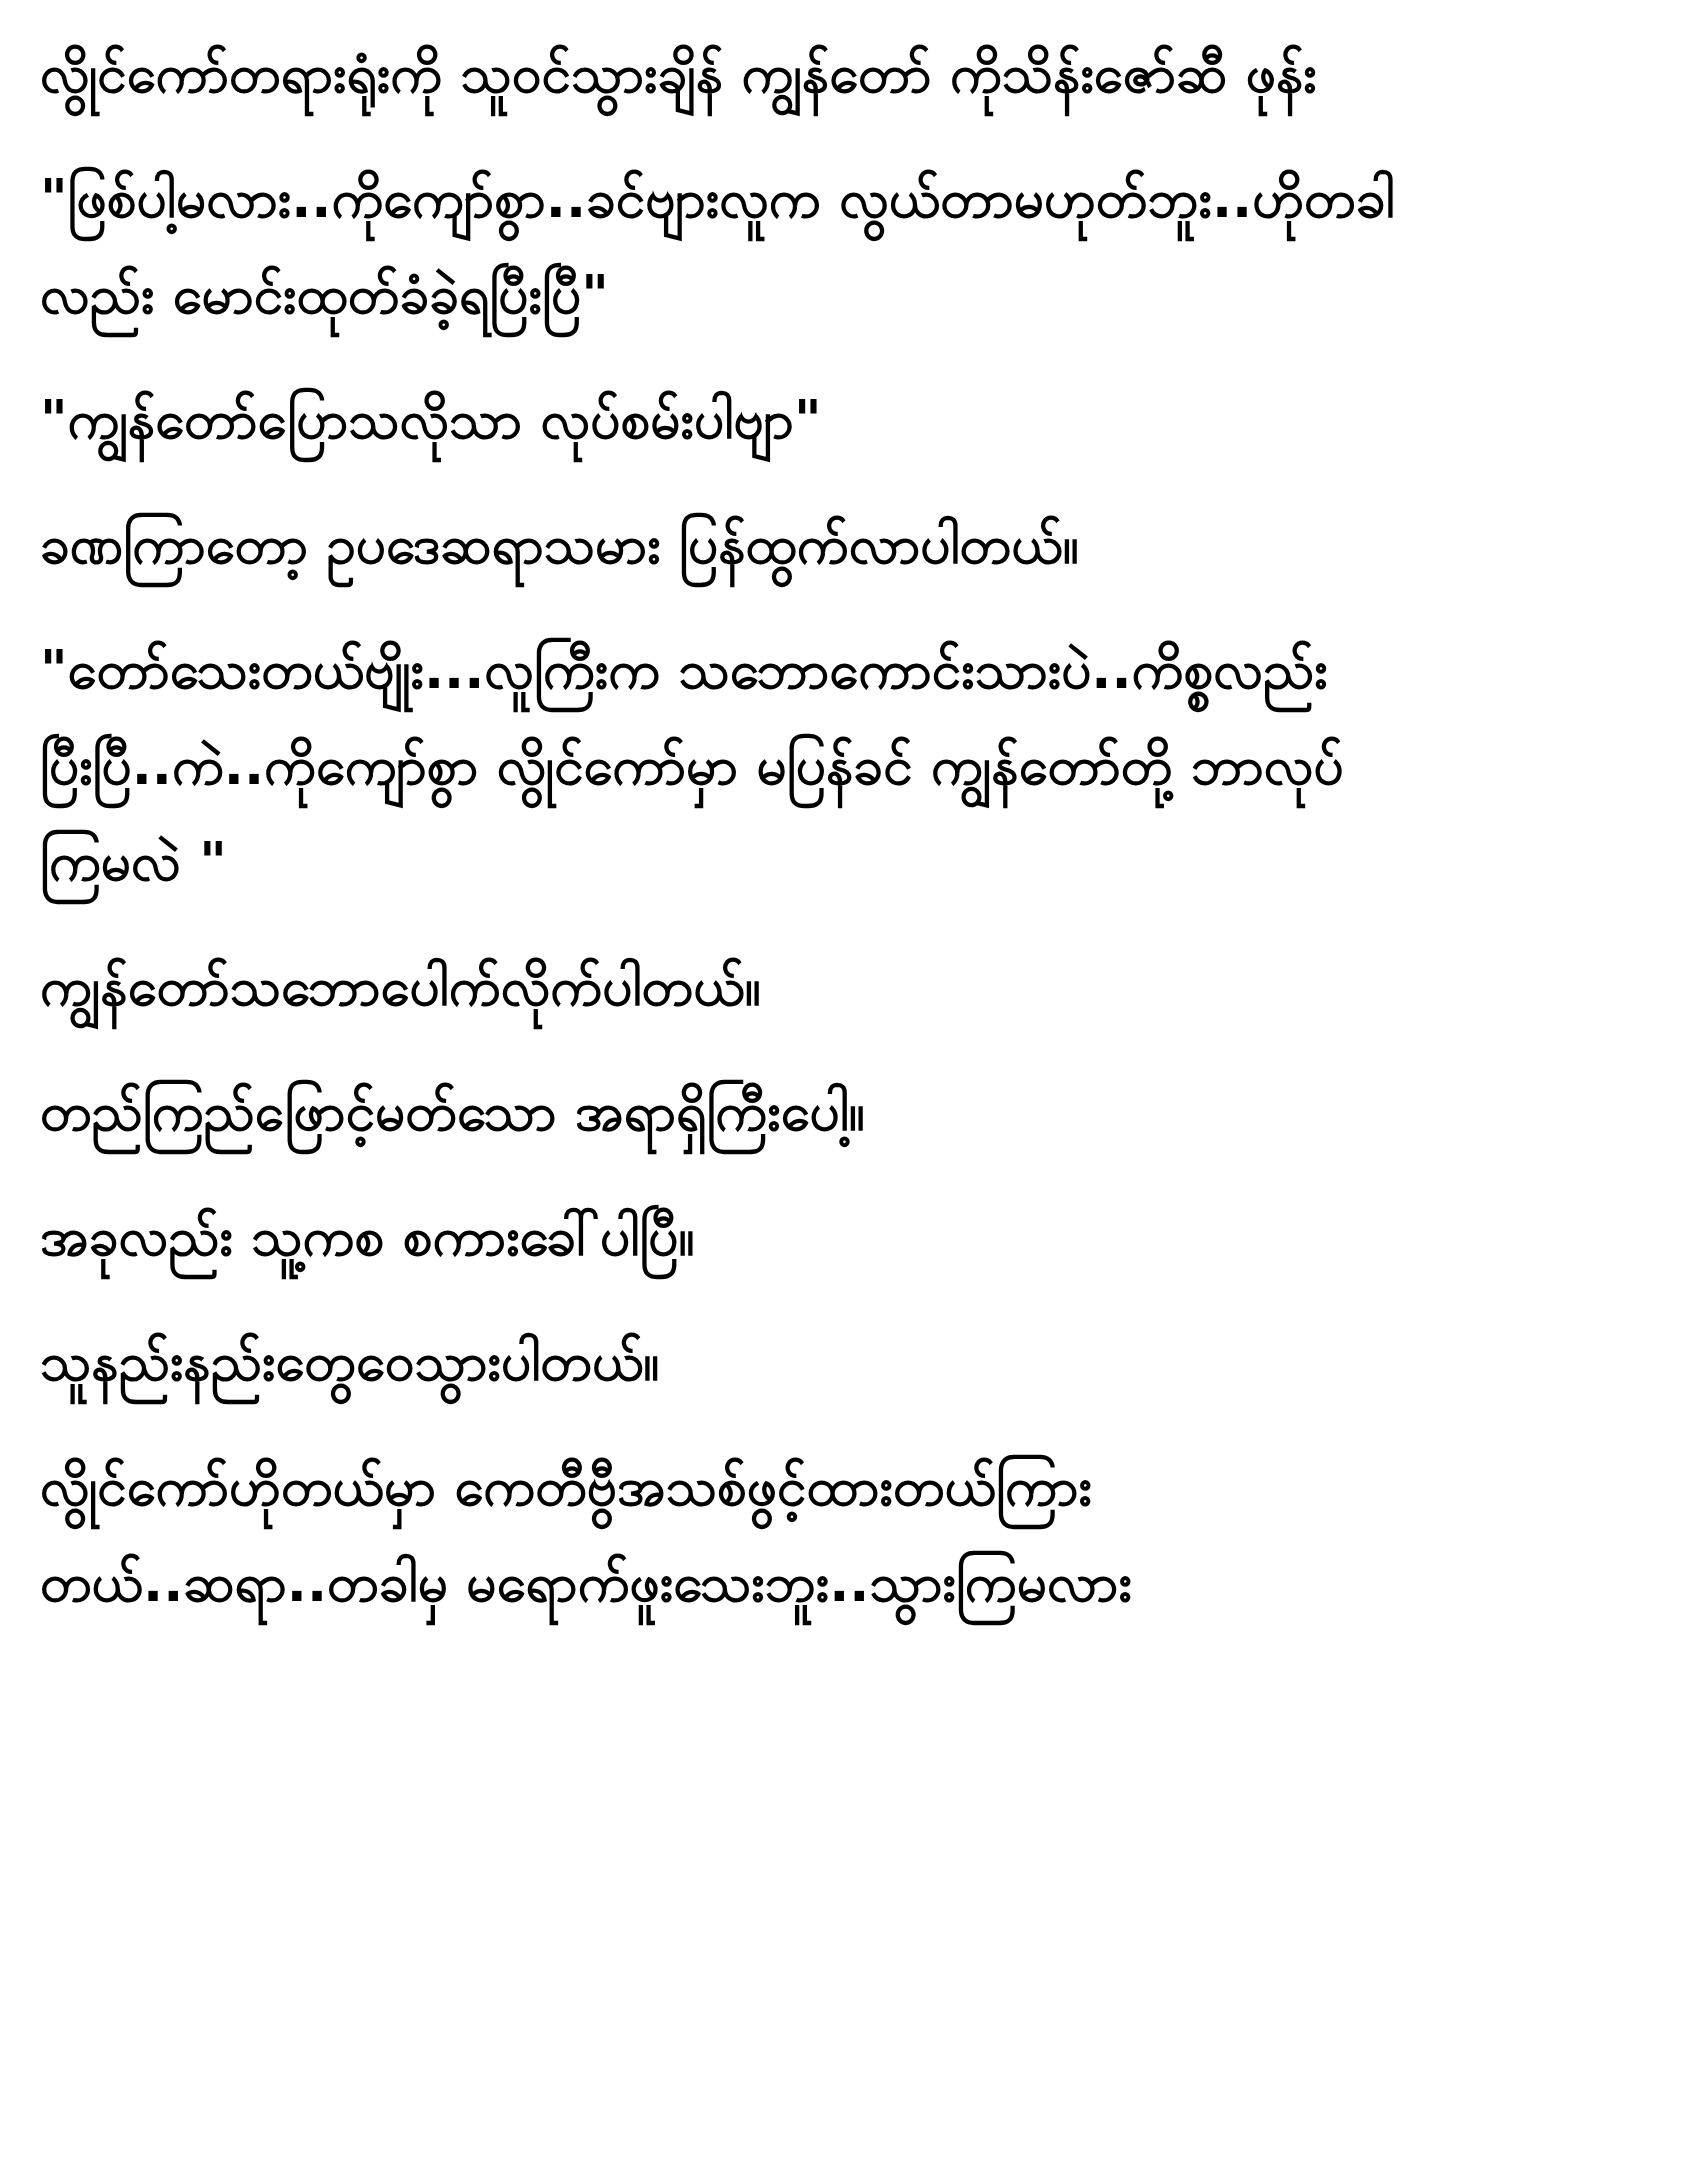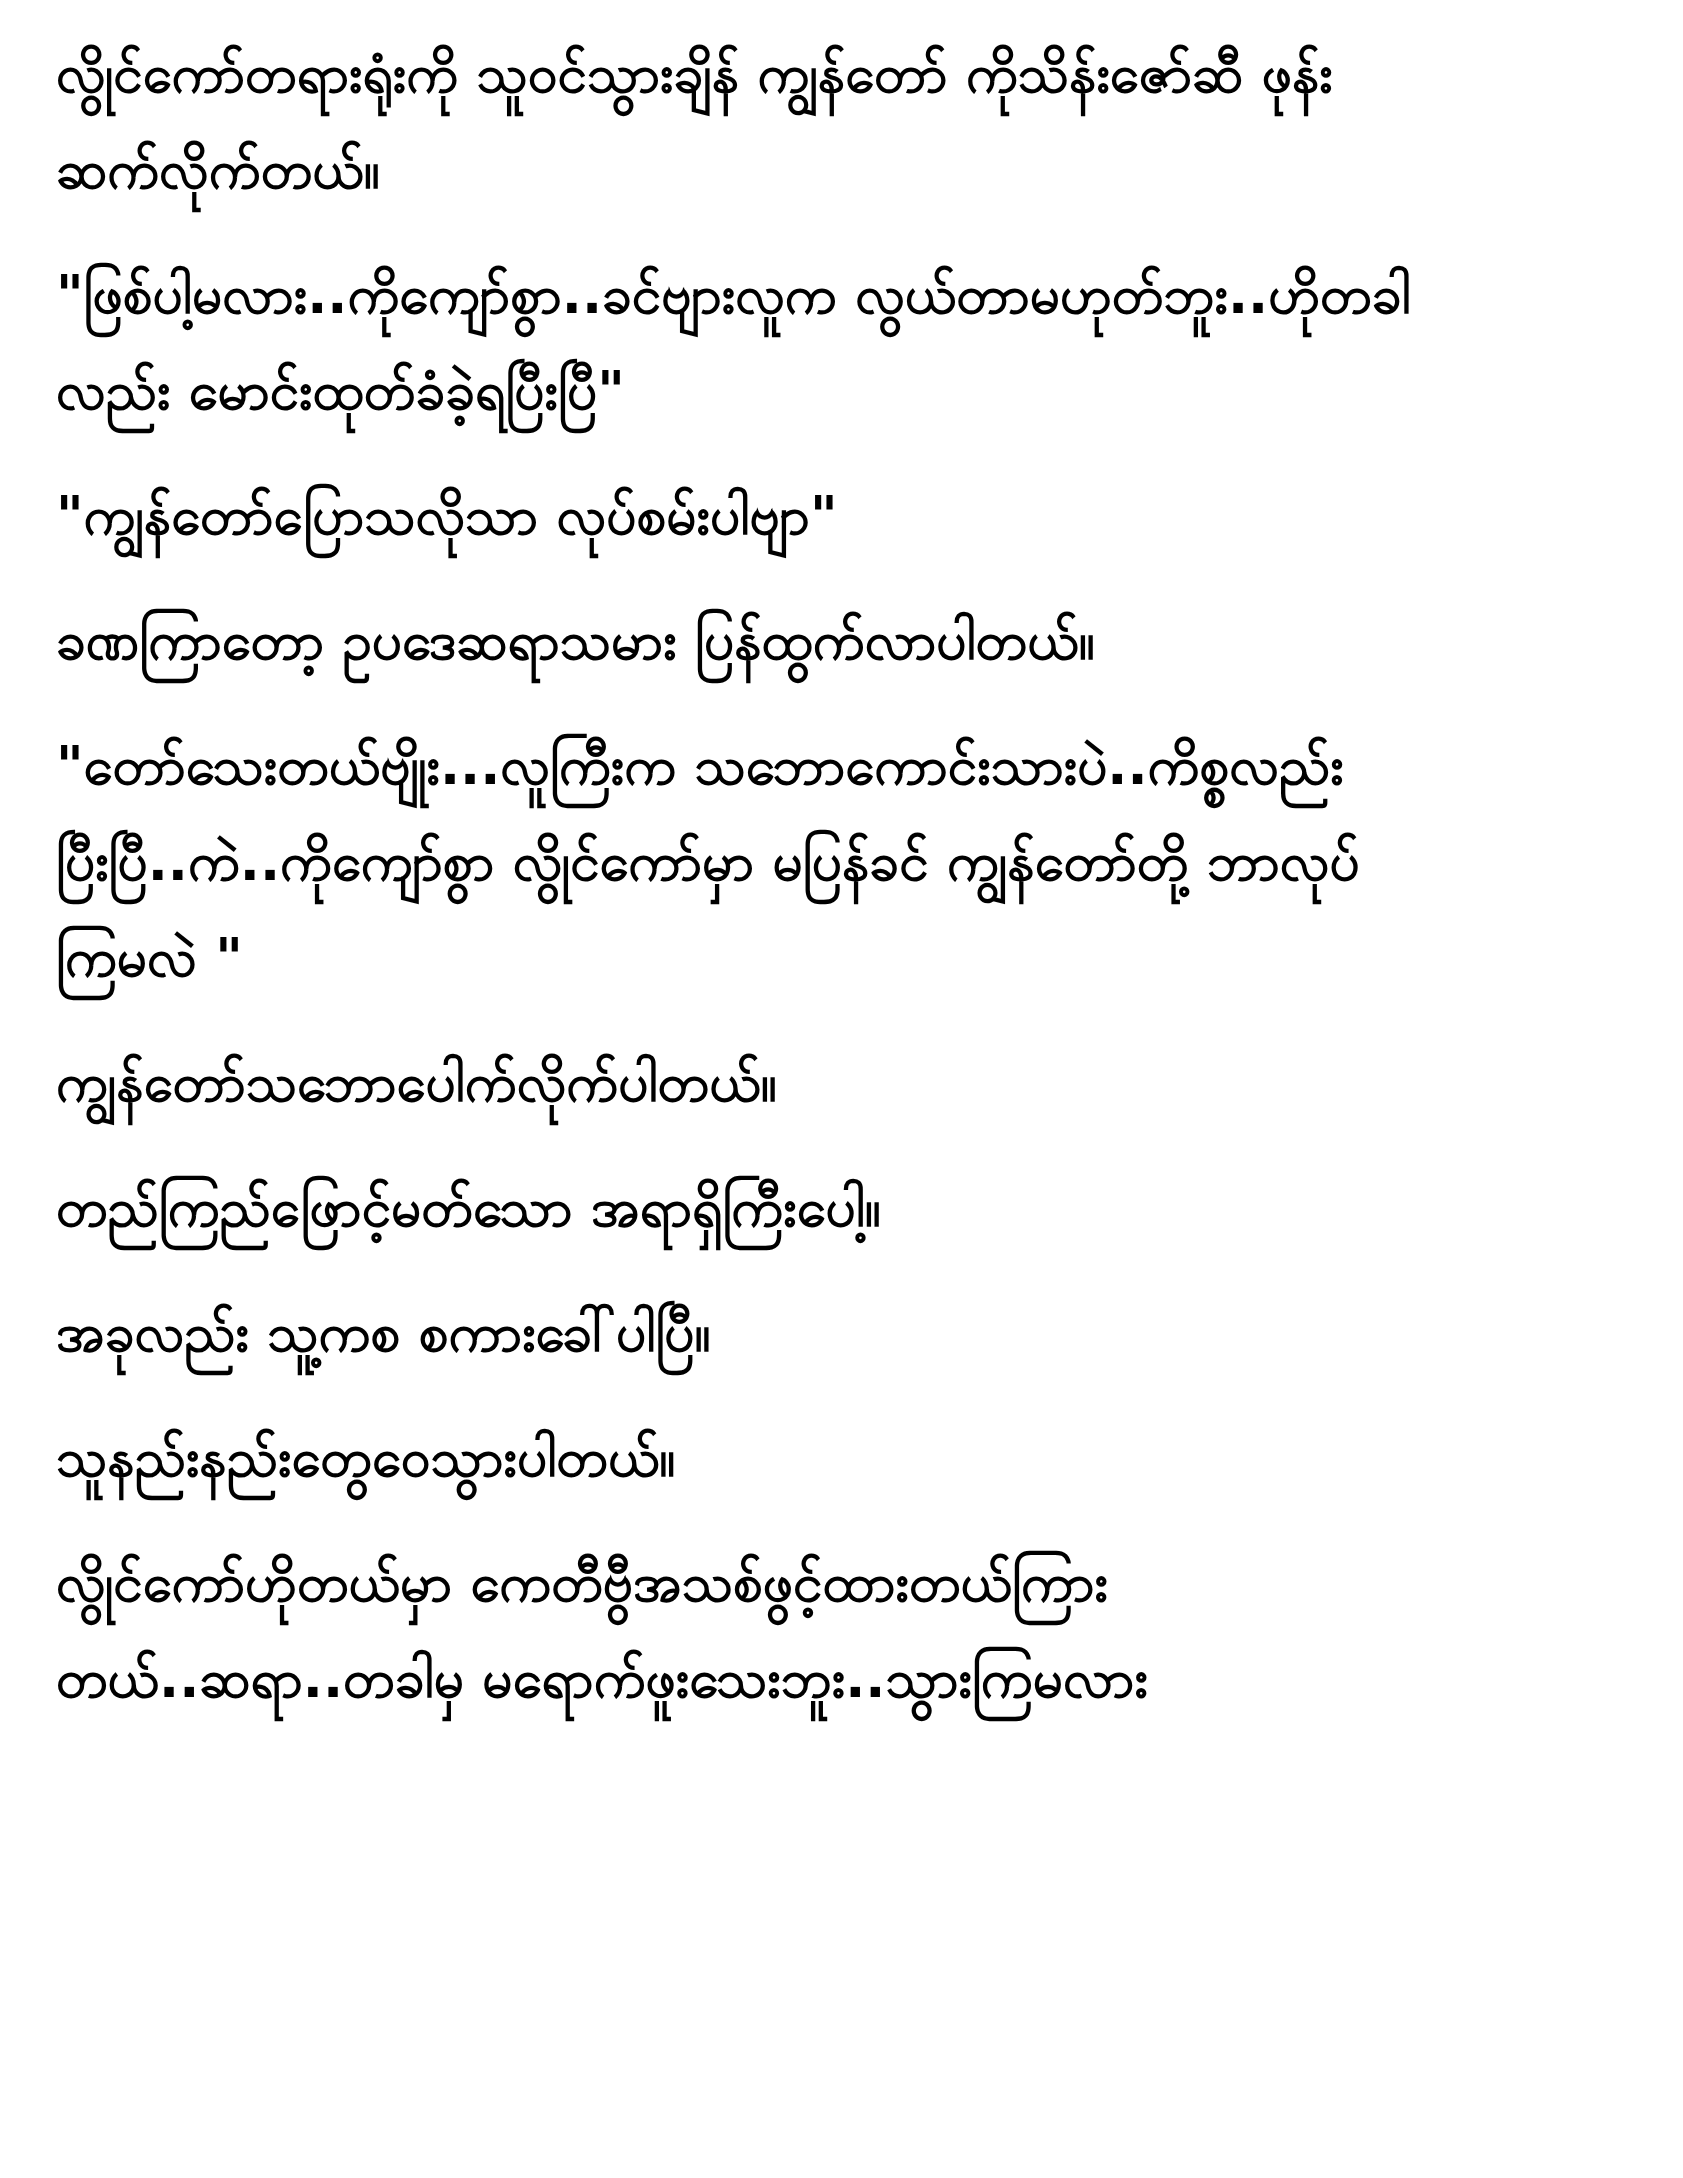--- a/index.html
+++ b/index.html
@@ -24,7 +24,7 @@
     background: #ffffff;
   }
   p.para {
-    margin: 0 0 29px 16px;
+    margin: 0 0 29px 0;
     padding: 0;
     font-size: 53px;
     color: #000000;

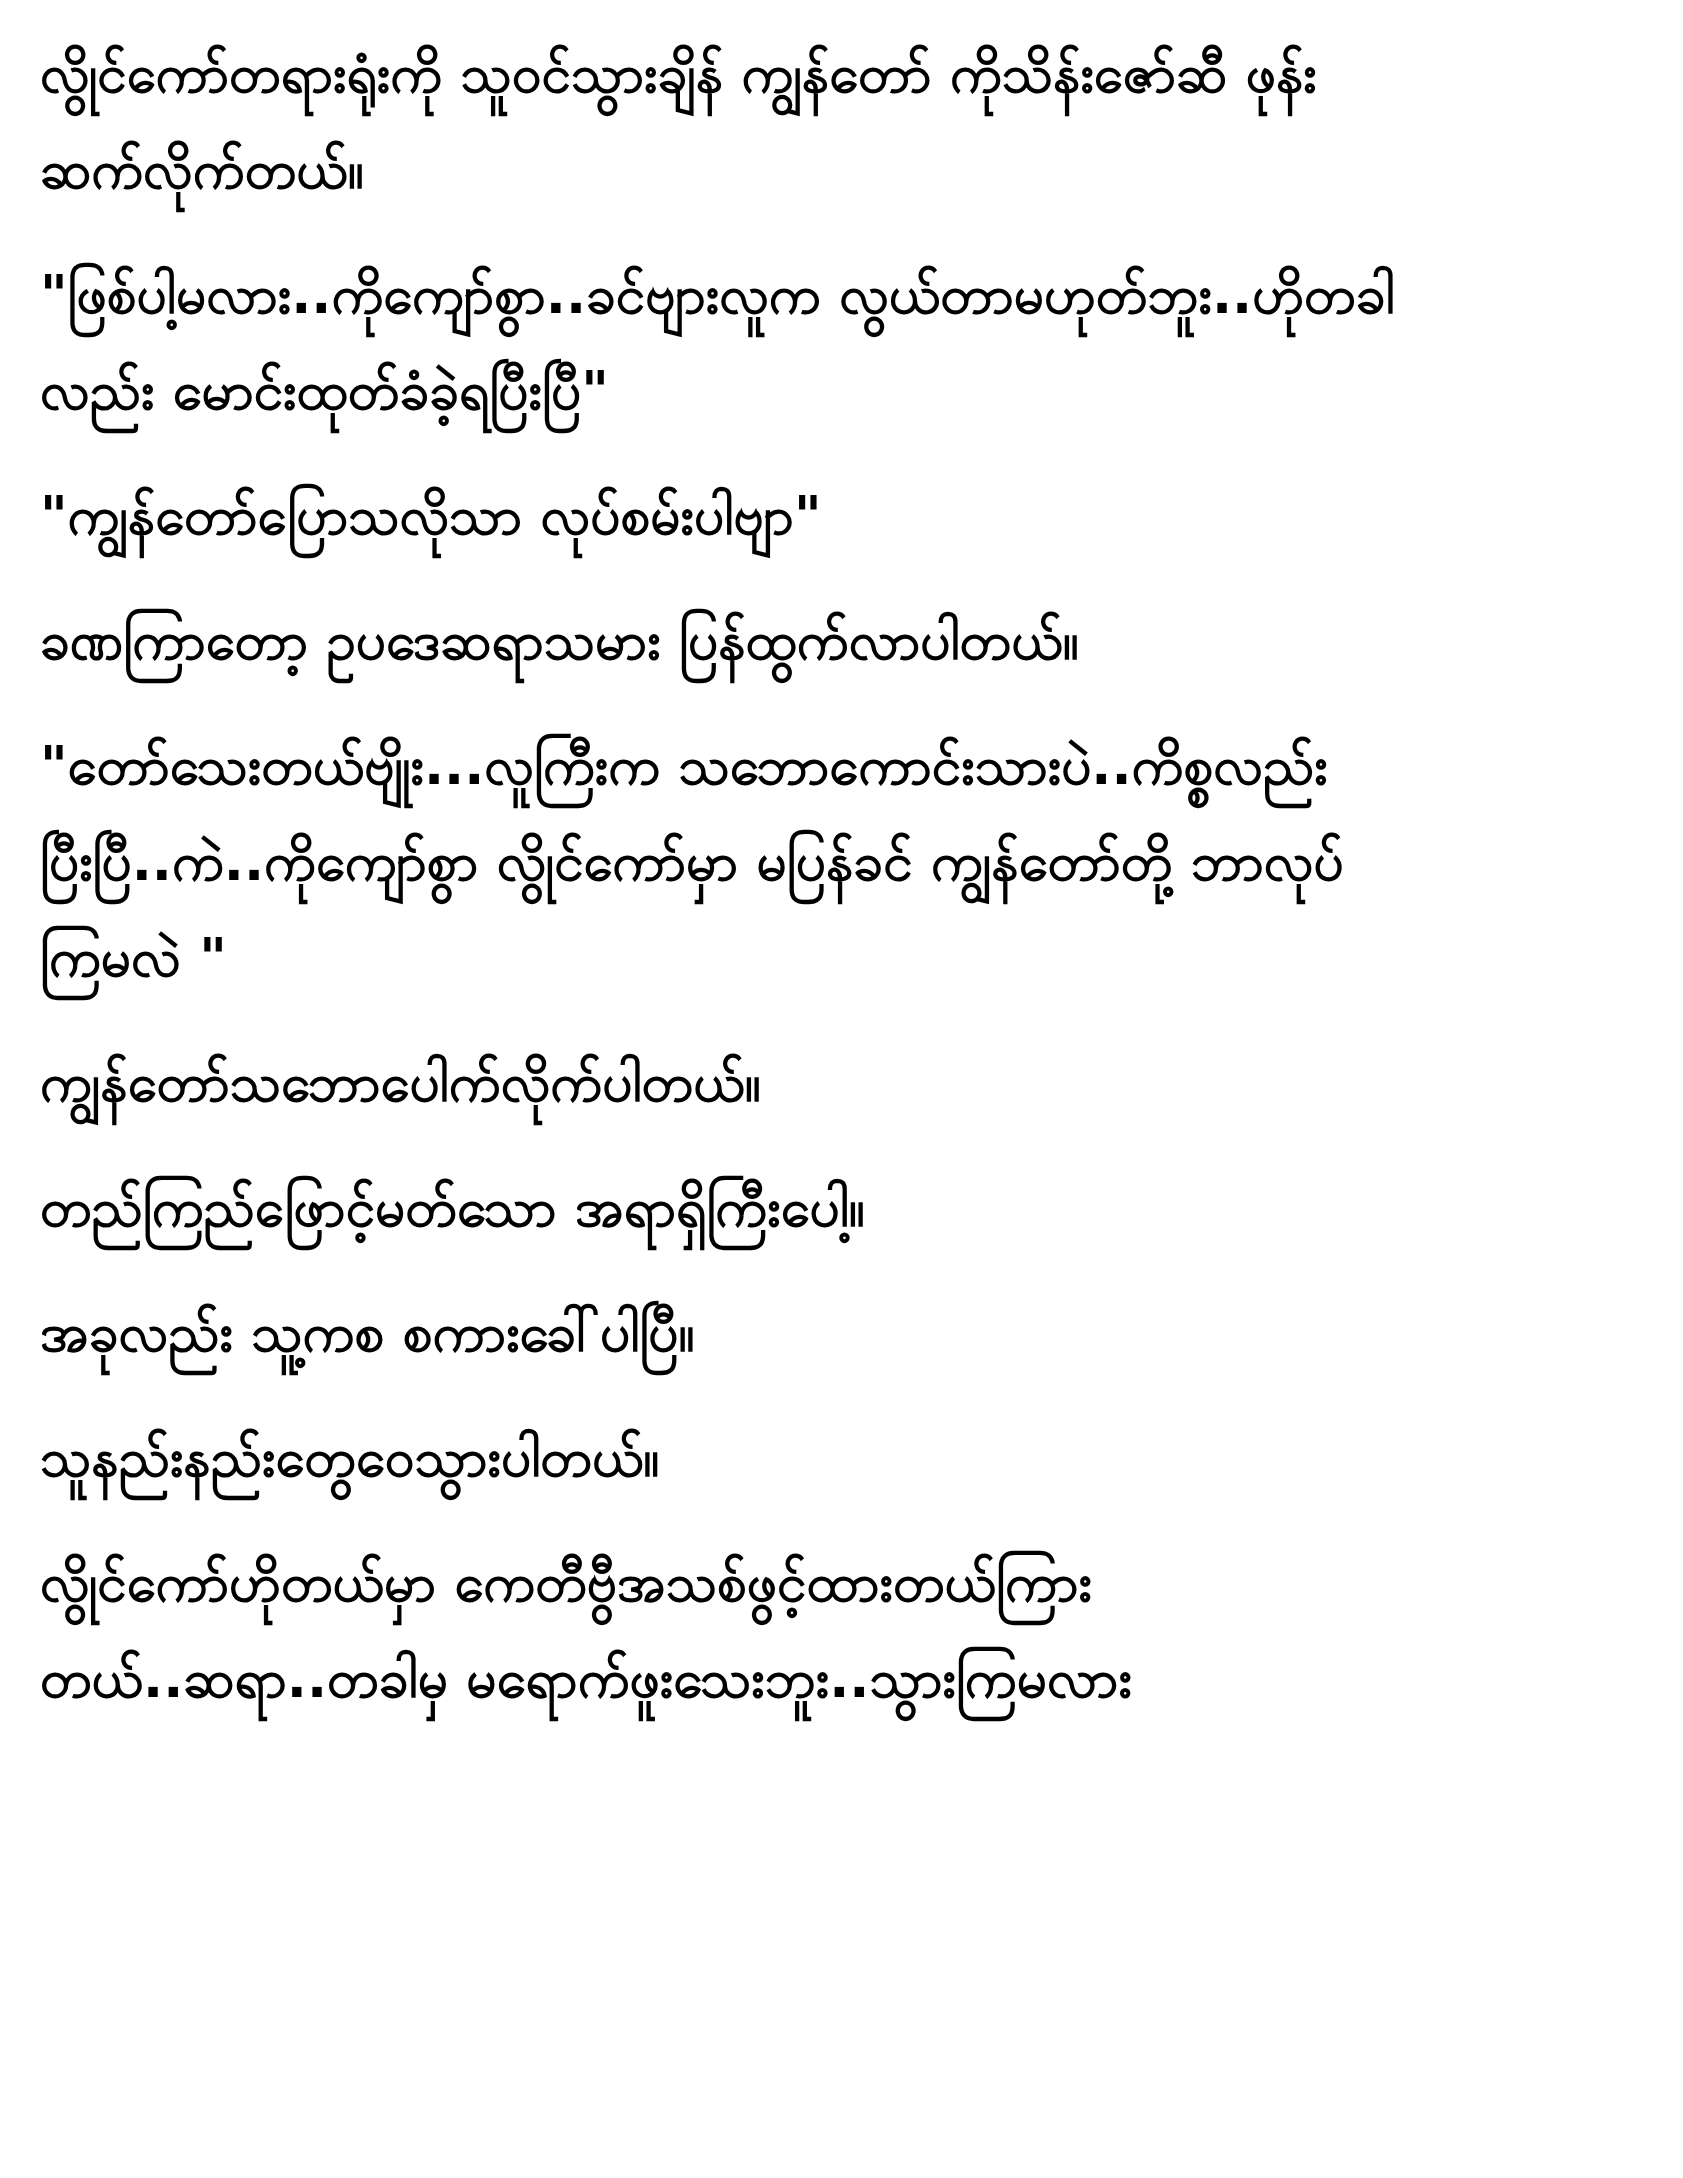--- a/index.html
+++ b/index.html
@@ -43,7 +43,6 @@
 
   <p class="para">
     <span class="line">လွိုင်ကော်တရားရုံးကို သူဝင်သွားချိန် ကျွန်တော် ကိုသိန်းဇော်ဆီ ဖုန်း</span>
-    <span class="line">ဆက်လိုက်တယ်။</span>
   </p>
 
   <p class="para">

